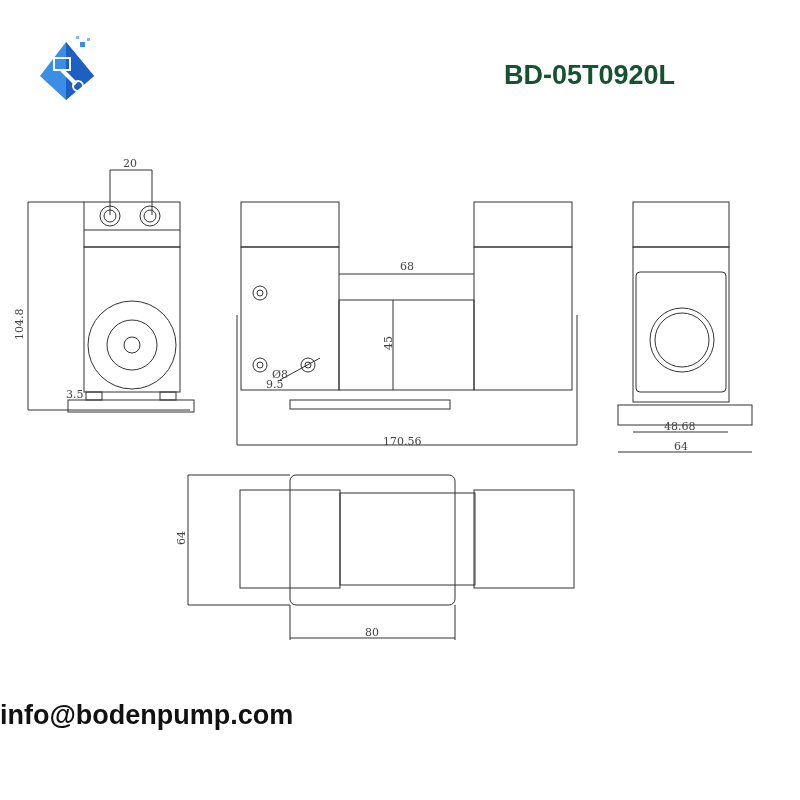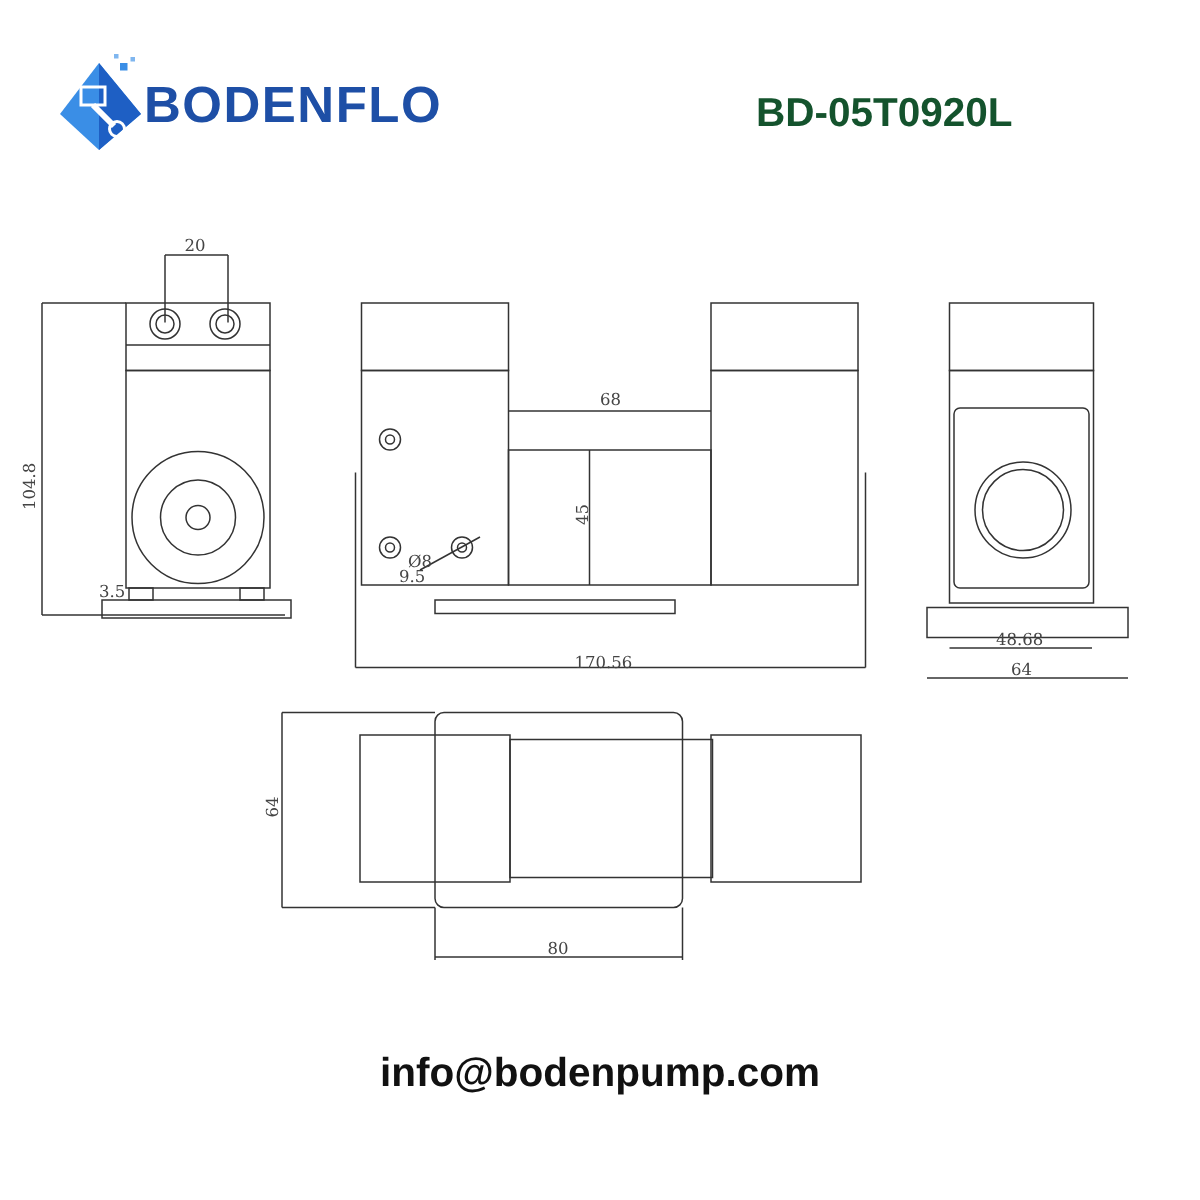--- a/index.html
+++ b/index.html
@@ -25,7 +25,6 @@
     <line x1="26" y1="34" x2="40" y2="48" stroke="#fff" stroke-width="4"></line>
     <circle cx="42" cy="50" r="5" fill="none" stroke="#fff" stroke-width="2"></circle>
   </svg>
-  <div class="logo-text">BODENFLO</div>
 </div>
 
 <div class="model">BD-05T0920L</div>

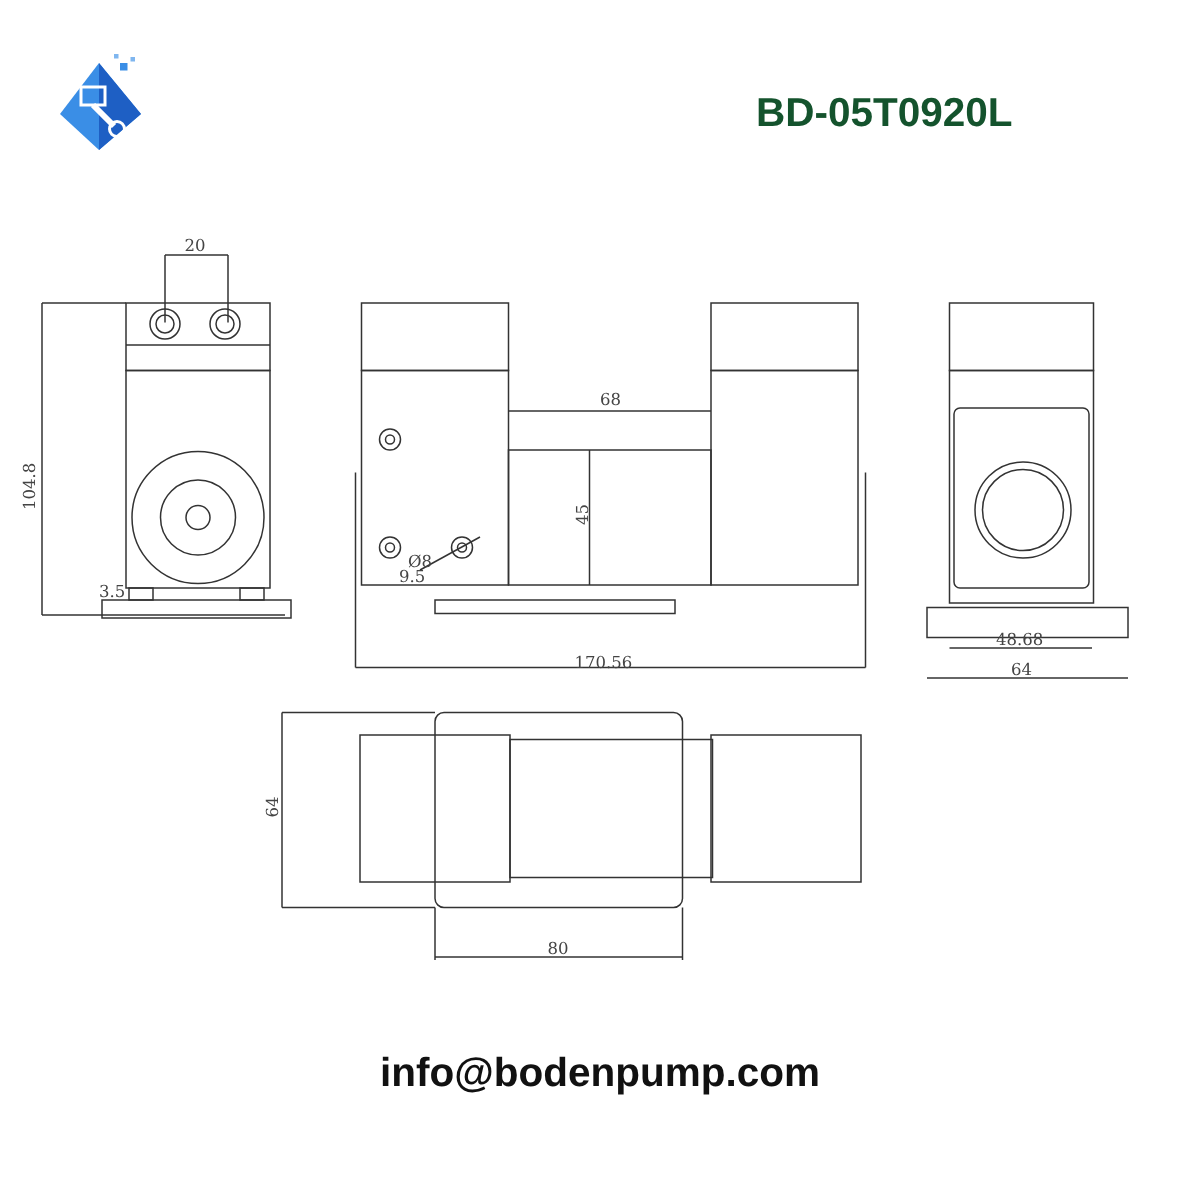--- a/index.html
+++ b/index.html
@@ -7,7 +7,7 @@
   .logo { position:absolute; left:36px; top:36px; width:280px; height:70px; }
   .logo-text { position:absolute; left:60px; top:15px; font-family:"Liberation Sans", sans-serif; font-weight:bold; font-size:34px; color:#1e4fa6; letter-spacing:1px; }
   .model { position:absolute; left:504px; top:60px; font-family:"Liberation Sans", sans-serif; font-weight:bold; font-size:27px; color:#14532d; }
-  .email { position:absolute; left:0; width:800px; top:700px; text-align:center; font-family:"Liberation Sans", sans-serif; font-weight:bold; font-size:27px; color:#111111; }
+  .email { position:absolute; left:0; width:800px; top:700px; font-family:"Liberation Sans", sans-serif; font-weight:bold; font-size:27px; color:#111111; }
   svg.drawing { position:absolute; left:0; top:0; }
   .dim { font-family:"DejaVu Serif", serif; font-size:11px; fill:#444; }
 </style>

